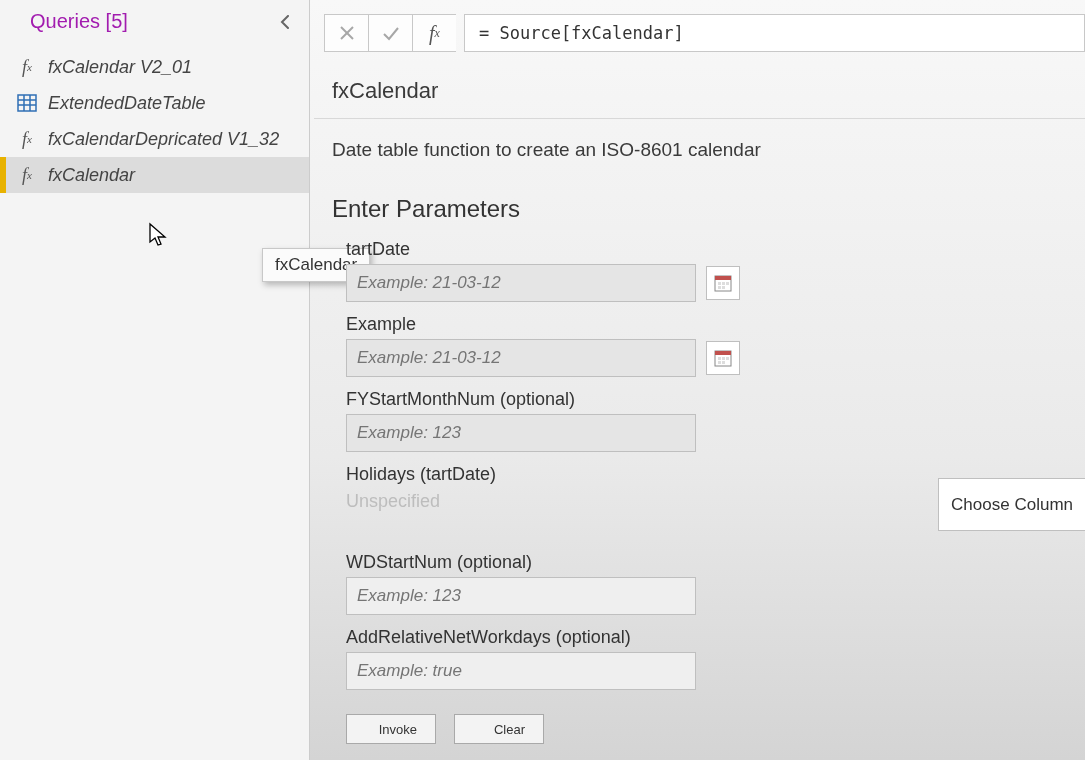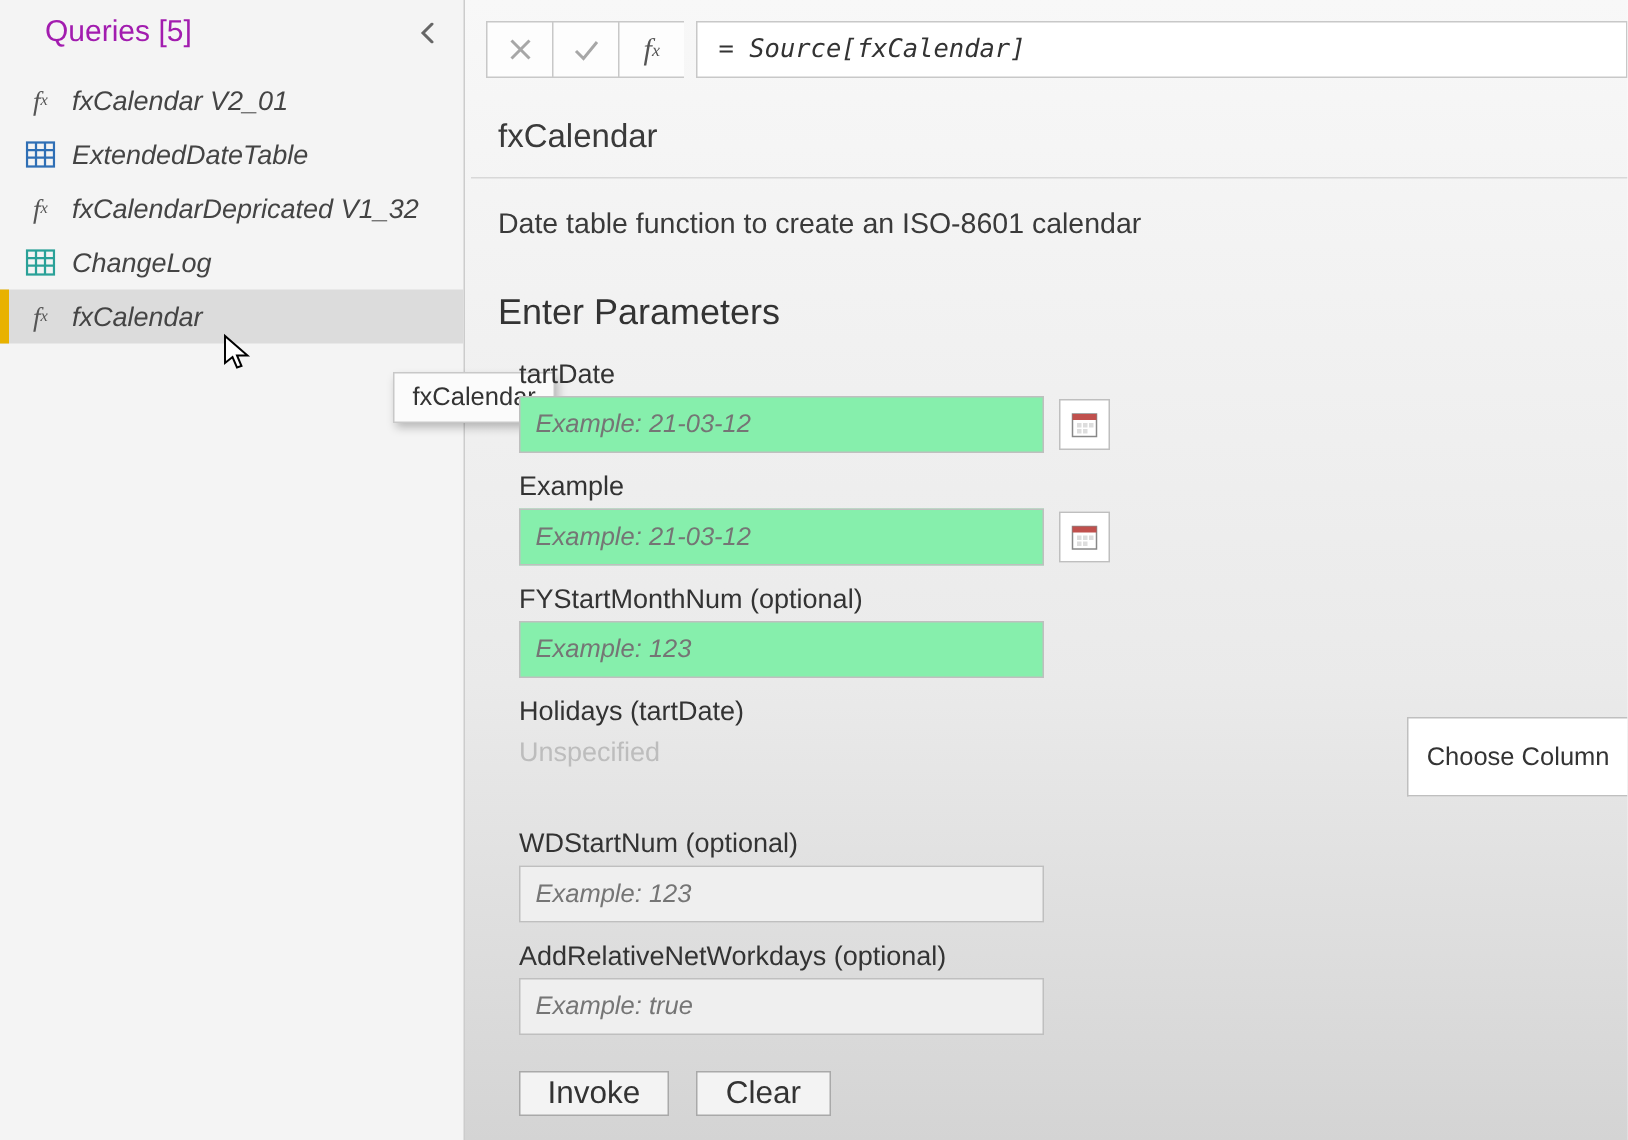--- a/index.html
+++ b/index.html
@@ -124,7 +124,6 @@
     color:#333;
     display:flex; align-items:center;
     margin-left: 8px;
-    font-style: italic;
   }
   .fn-title {
     font-size: 22px;

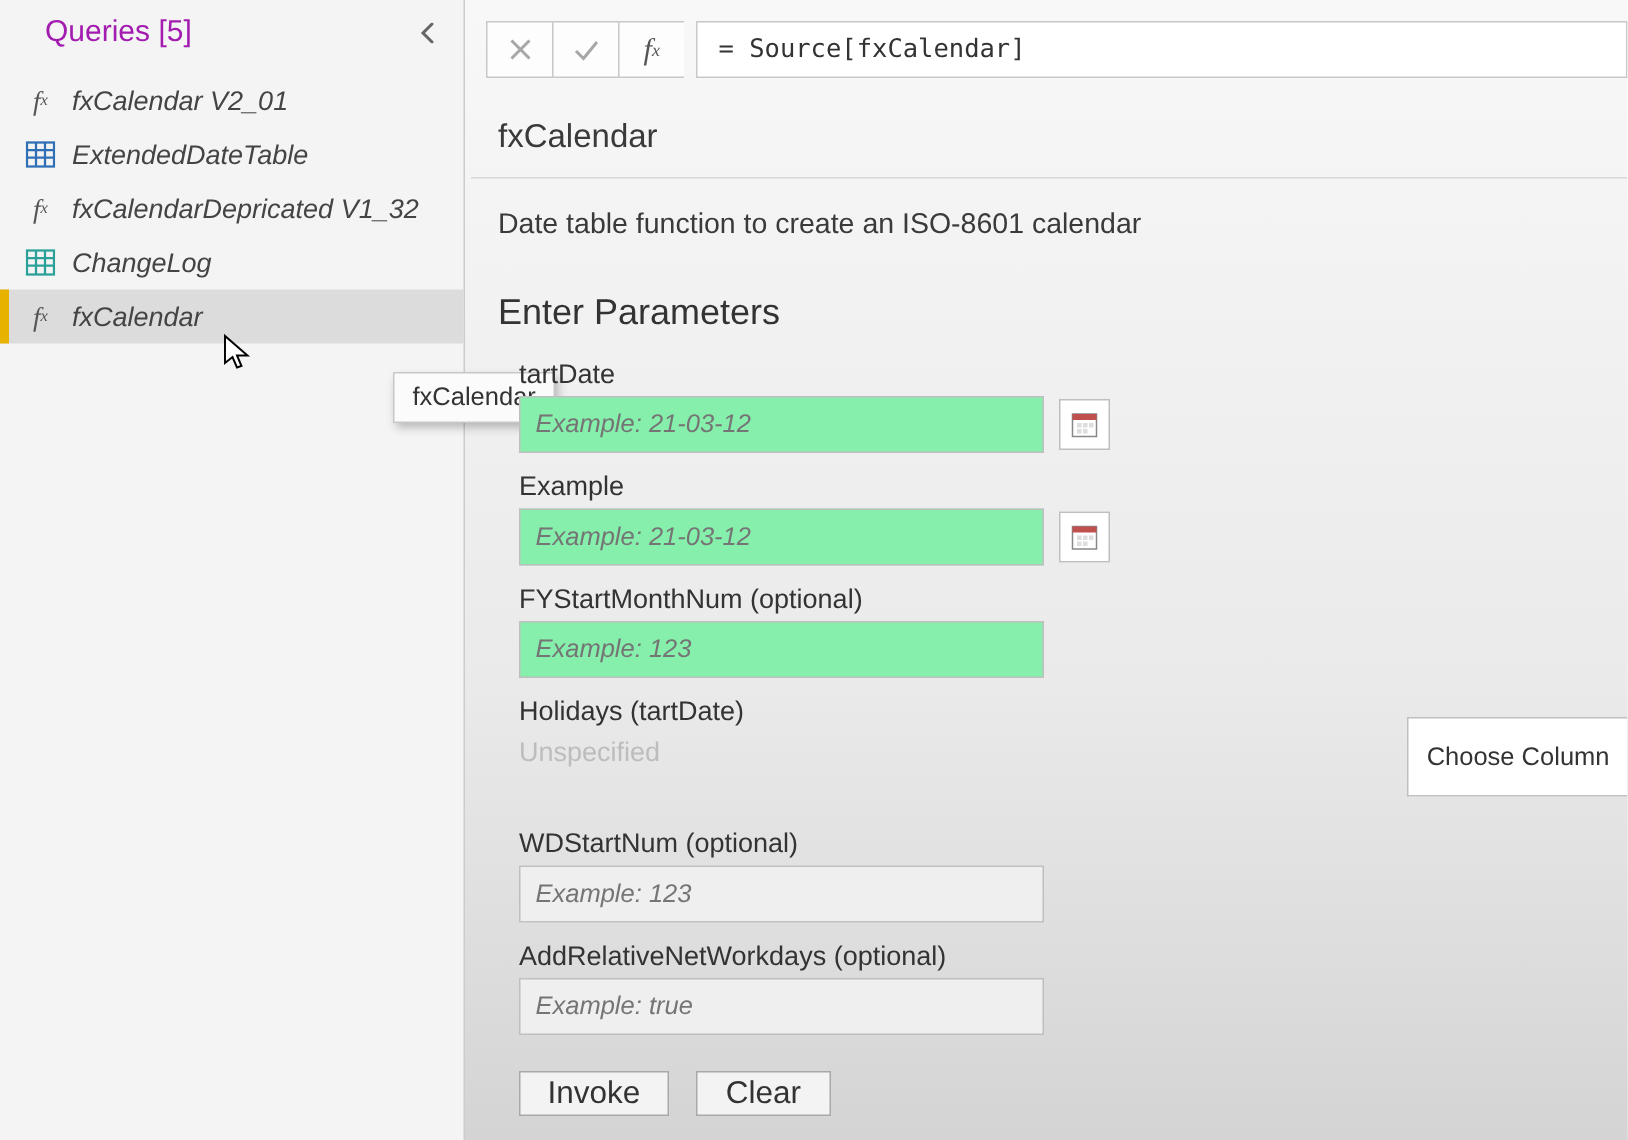--- a/index.html
+++ b/index.html
@@ -250,18 +250,6 @@
         <span>fxCalendarDepricated V1_32</span>
       </div>
 
-      <div class="query-item">
-        <span class="query-icon table-icon">
-          <svg width="20" height="18">
-              <rect x="1" y="1" width="18" height="16" fill="none" stroke="#2aa198" stroke-width="1.5"></rect>
-              <line x1="1" y1="6" x2="19" y2="6" stroke="#2aa198" stroke-width="1.5"></line>
-              <line x1="1" y1="11" x2="19" y2="11" stroke="#2aa198" stroke-width="1.5"></line>
-              <line x1="7" y1="1" x2="7" y2="17" stroke="#2aa198" stroke-width="1.5"></line>
-              <line x1="13" y1="1" x2="13" y2="17" stroke="#2aa198" stroke-width="1.5"></line>
-            </svg>
-        </span>
-        <span>ChangeLog</span>
-      </div>
 
       <div class="query-item selected">
         <span class="query-icon fx-icon">f<span class="fx-sub">x</span></span>

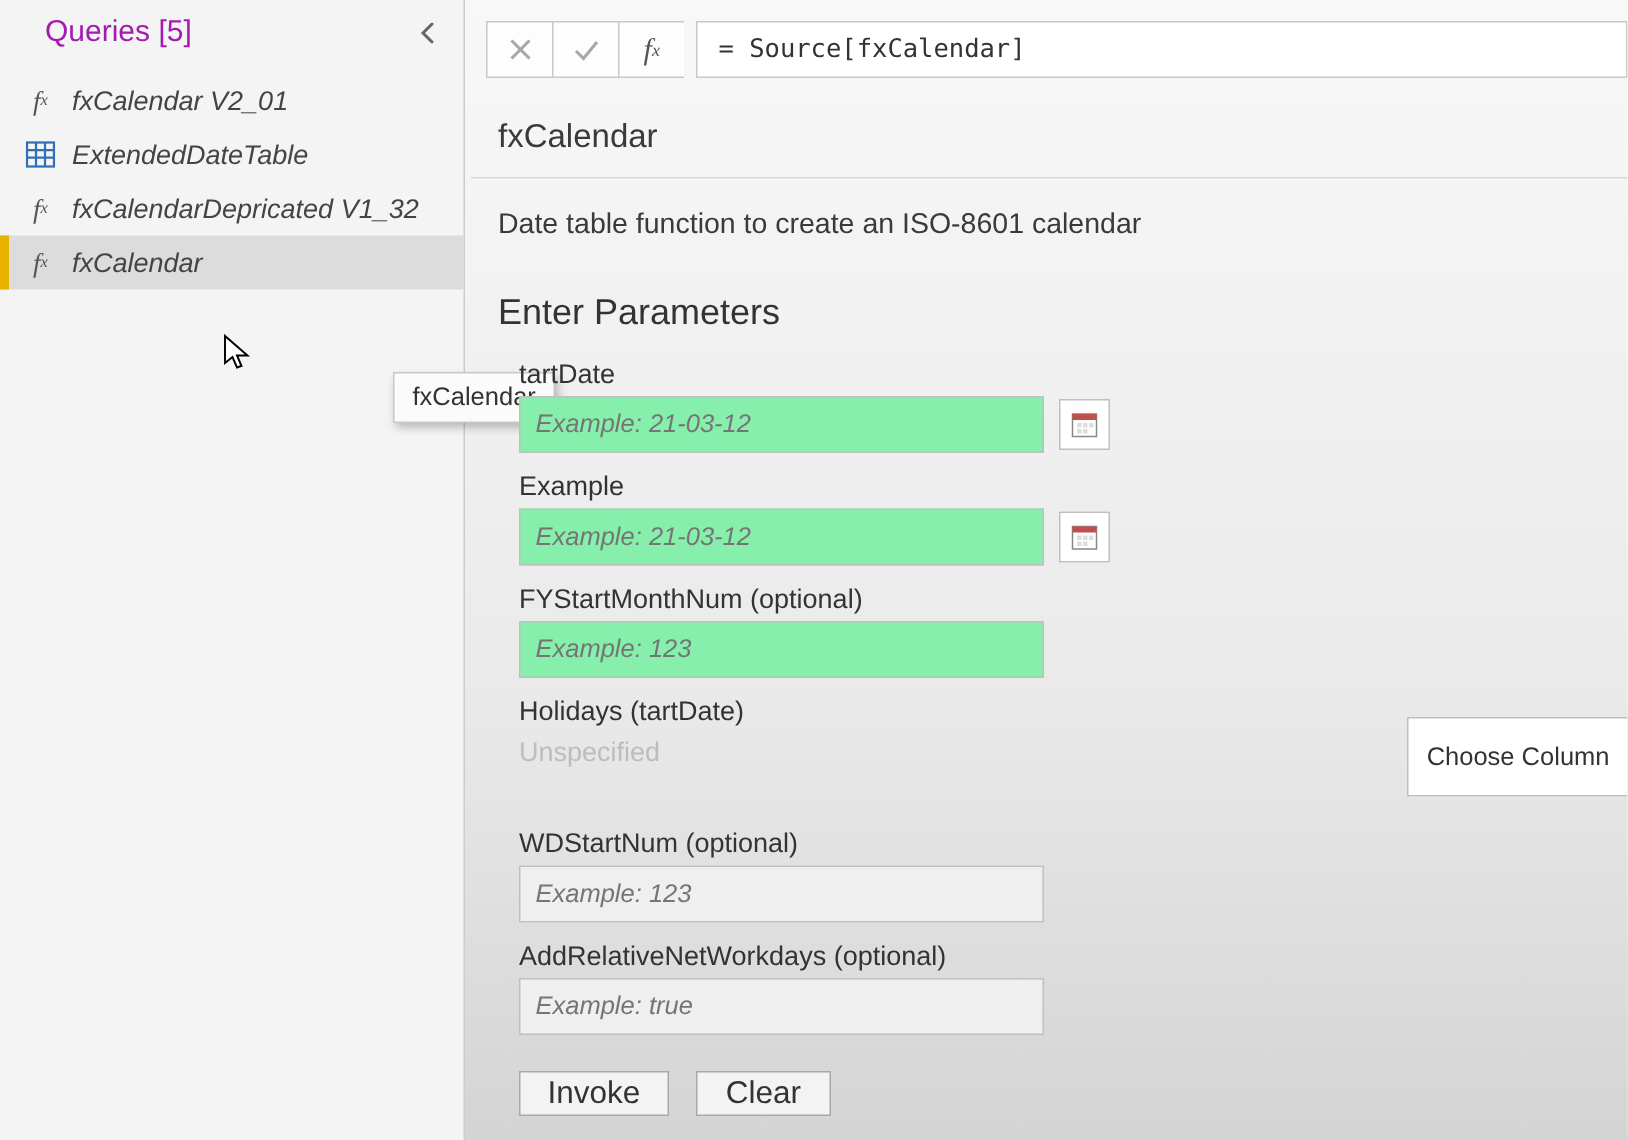--- a/index.html
+++ b/index.html
@@ -161,7 +161,7 @@
   .text-input {
     width: 350px; height: 38px;
     border: 1px solid #bfbfbf;
-    background: #86efac;
+    background: #e5e5e5;
     padding: 0 10px;
     font-size: 17px;
     font-style: italic;

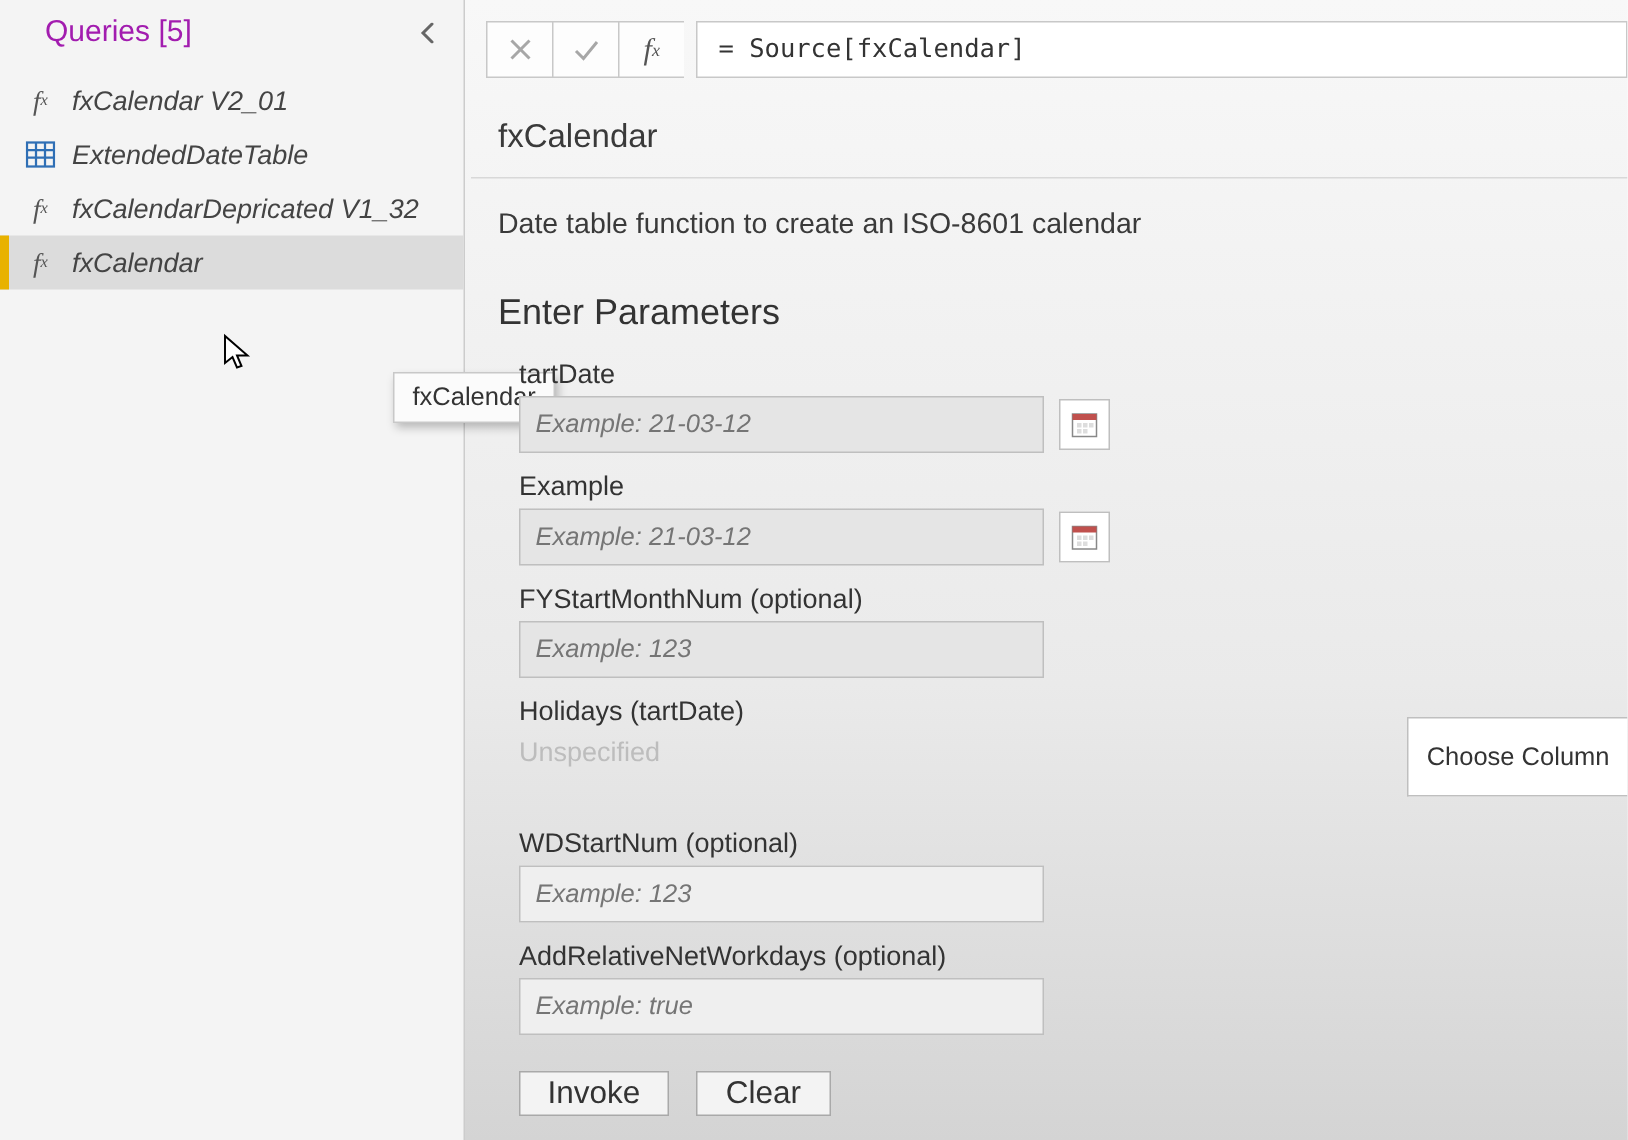--- a/index.html
+++ b/index.html
@@ -204,9 +204,9 @@
     padding: 0 18px;
     border:1px solid #a9a9a9;
     background:#f3f3f3;
-    font-size:21px;
+    font-size:13px;
     color:#333;
-    display:flex; align-items:center; justify-content:center;
+    display:flex; align-items:center; justify-content:flex-end;
     cursor:pointer;
   }
 </style>

